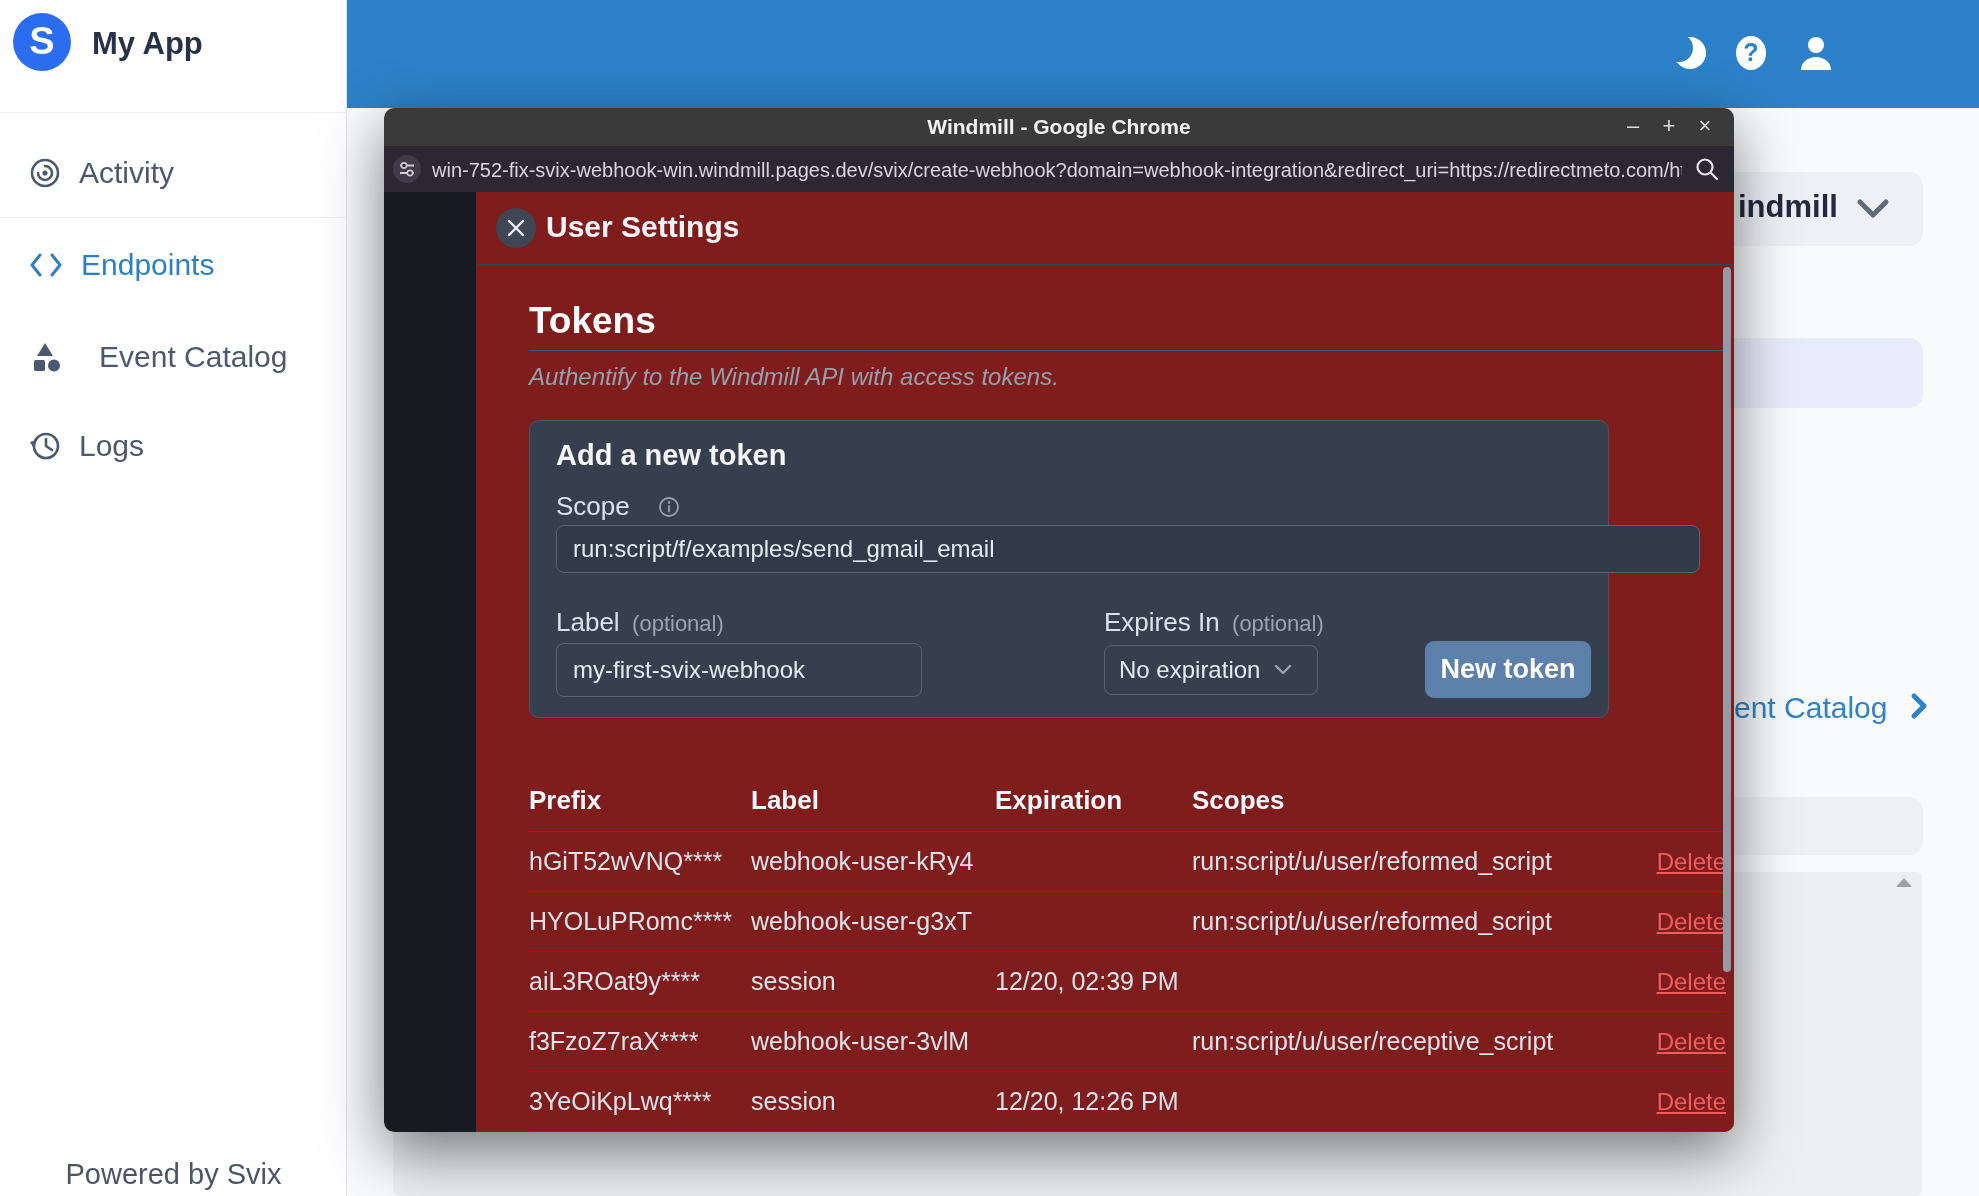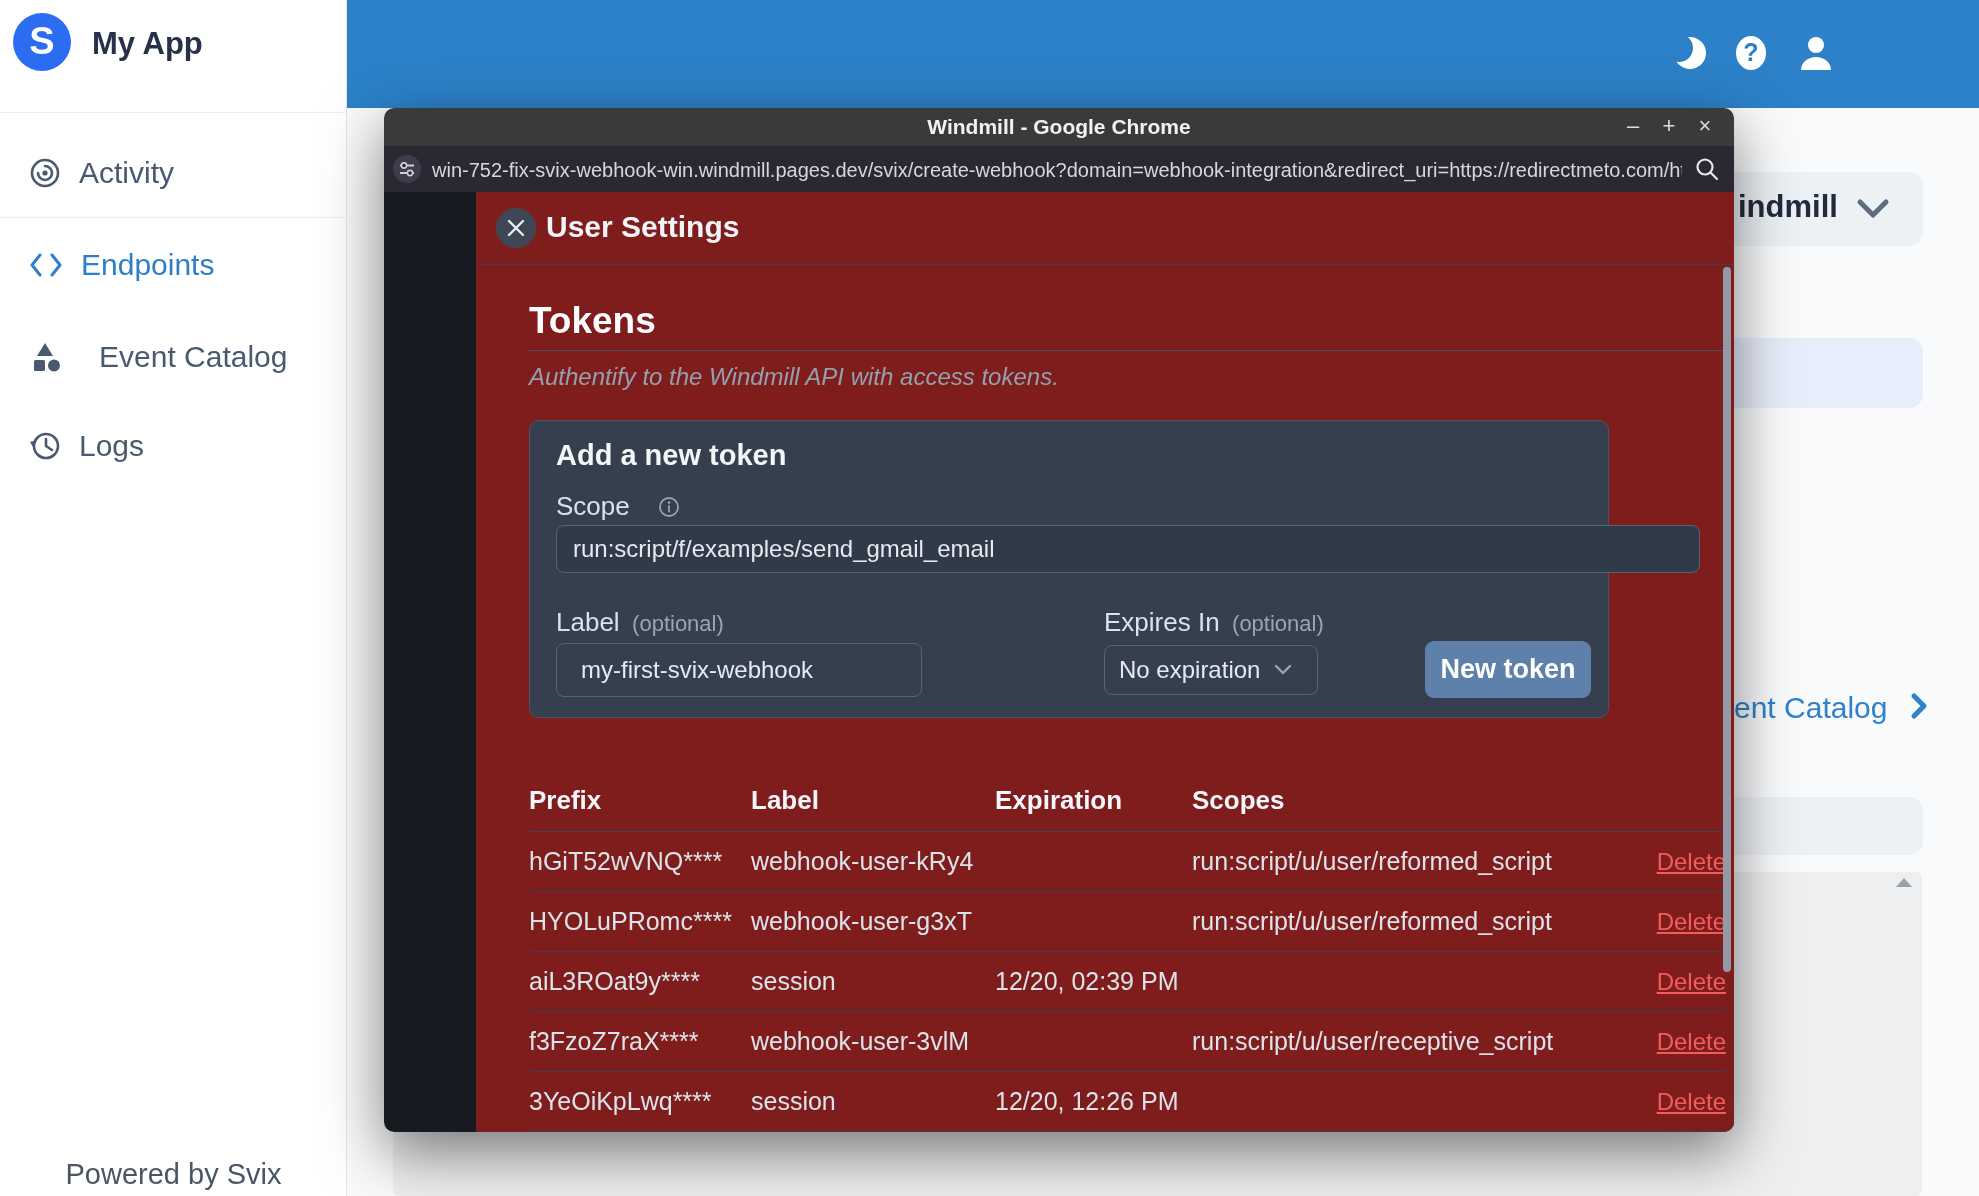--- a/index.html
+++ b/index.html
@@ -84,7 +84,7 @@
   #label-group-label { position:absolute; left:26px; top:186px; }
   #label-input { position:absolute; left:26px; top:222px; width:366px; height:54px;
                  background:#353f4e; border:1px solid #5a6373; border-radius:8px;
-                 color:#e5eaf0; font-size:24px; padding:0 24px; font-family:"Liberation Sans",sans-serif; }
+                 color:#e5eaf0; font-size:24px; padding:0 16px; font-family:"Liberation Sans",sans-serif; }
   #expires-group-label { position:absolute; left:574px; top:186px; }
   #expires-select { position:absolute; left:574px; top:224px; width:214px; height:50px;
                     border:1px solid #5a6373; border-radius:8px; color:#e5eaf0; font-size:24px;

